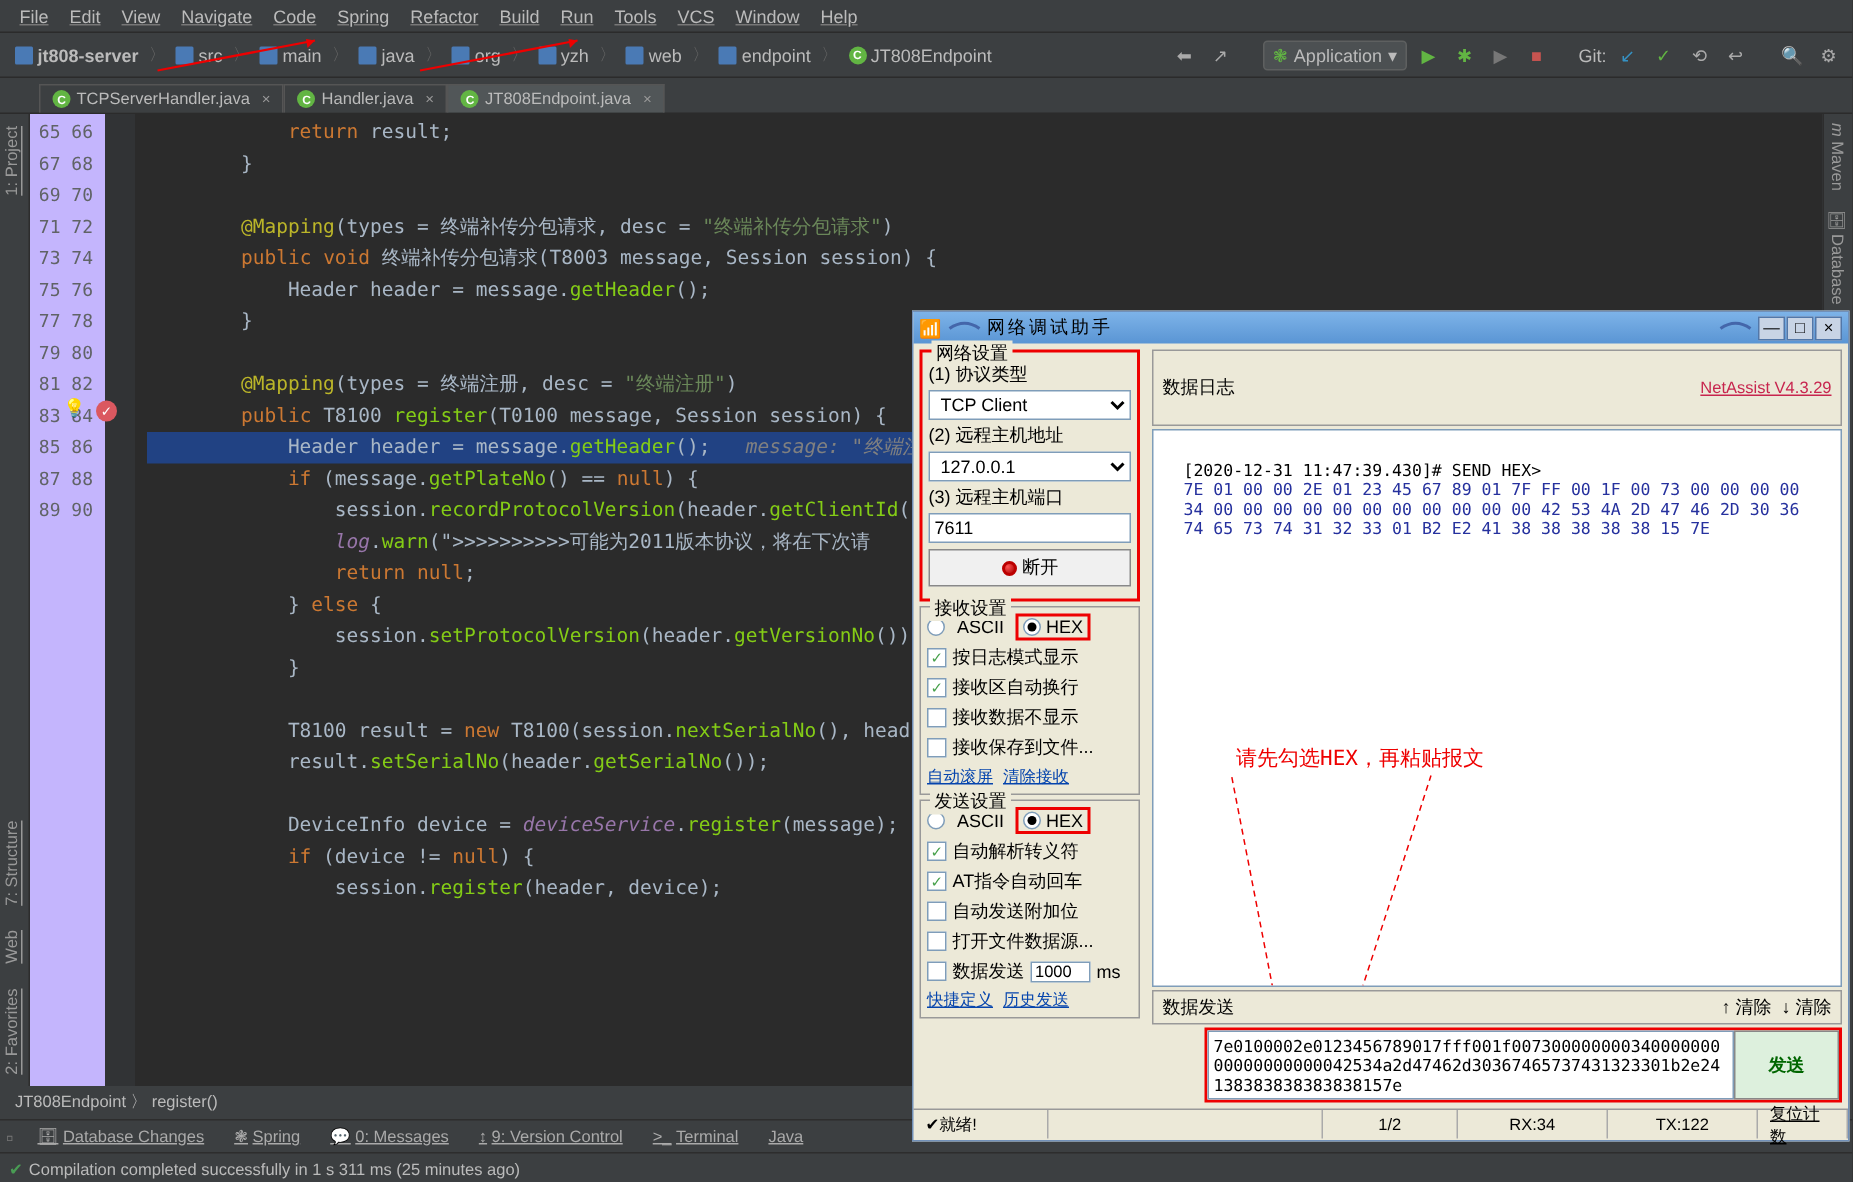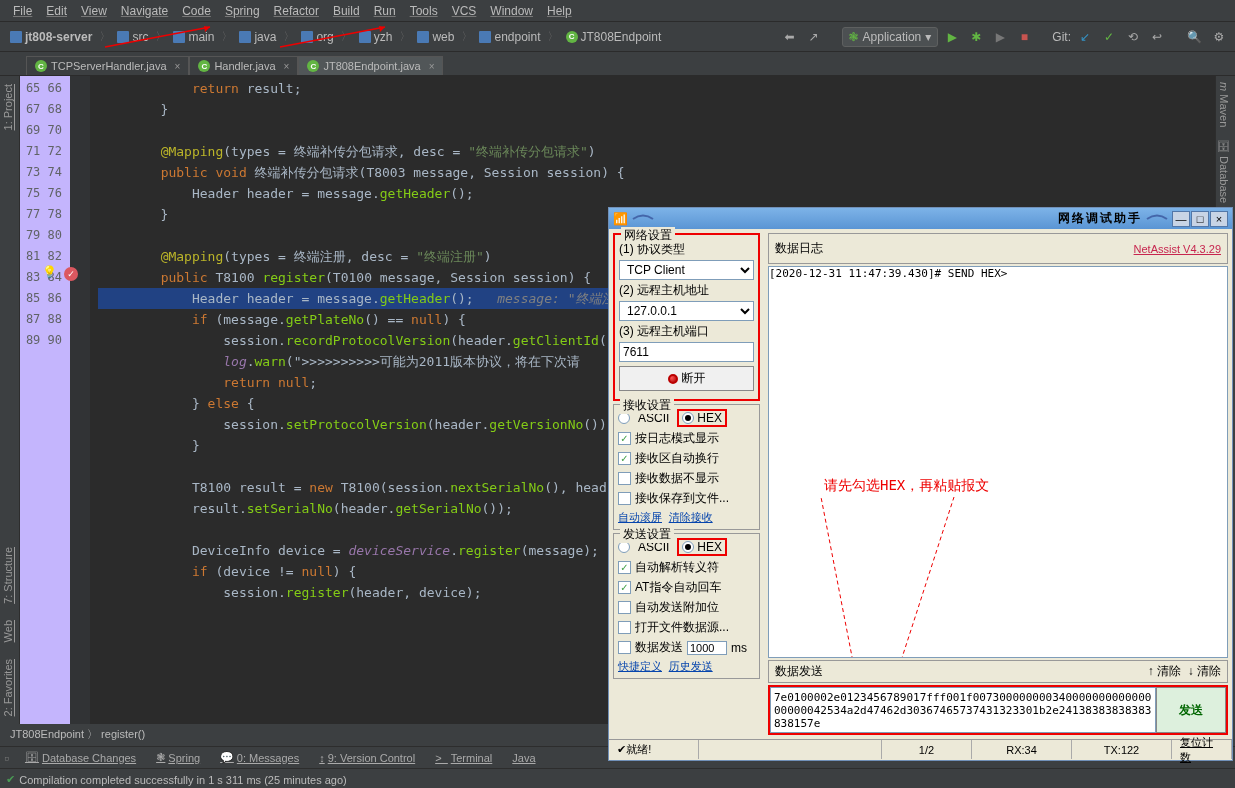--- a/index.html
+++ b/index.html
@@ -45,7 +45,7 @@
 
 .net-tool { position: absolute; left: 608px; top: 207px; width: 625px; height: 554px; background: #ece9d8; border: 1px solid #7190b8; font-size: 12px; color: #000; z-index: 10; }
 .net-title { height: 21px; background: linear-gradient(#7db3e8, #5a95d4); display: flex; align-items: center; padding: 0 4px; color: #000; position: relative; }
-.net-title-center { flex: 1; text-align: right; font-weight: bold; letter-spacing: 2px; }
+.net-title-center { flex: 1; text-align: left; font-weight: normal; letter-spacing: 2px; }
 .win-btns { display: flex; gap: 1px; }
 .win-btn { width: 18px; height: 16px; background: #c8d4e5; border: 1px solid #5277a8; display: flex; align-items: center; justify-content: center; font-size: 11px; cursor: pointer; }
 .net-body { display: flex; height: calc(100% - 42px); }

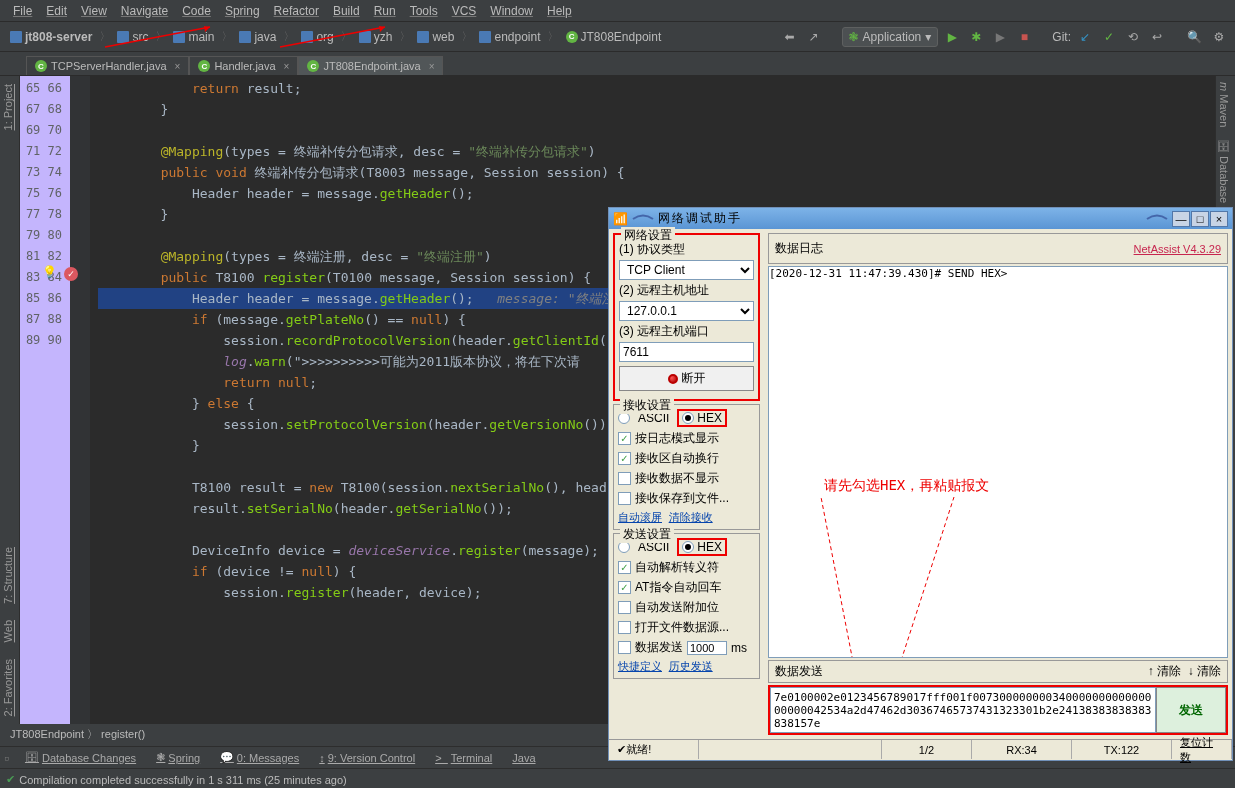--- a/index.html
+++ b/index.html
@@ -63,7 +63,7 @@
 .rad.sel::after { content: ""; width: 6px; height: 6px; background: #000; border-radius: 50%; }
 .link { color: #0645ad; text-decoration: underline; cursor: pointer; font-size: 11px; }
 .net-right { flex: 1; display: flex; flex-direction: column; padding: 4px; gap: 2px; }
-.log-header { display: flex; align-items: center; justify-content: space-between; border: 1px solid #999; padding: 6px 6px; background: #ece9d8; text-align: center; }
+.log-header { display: flex; align-items: center; justify-content: space-between; border: 1px solid #999; padding: 16px 6px; background: #ece9d8; text-align: center; }
 .log-box { flex: 1; border: 1px solid #7f9db9; background: #fff; padding: 0; font-family: monospace; font-size: 11px; position: relative; overflow: hidden; }
 .log-hex { color: #26319e; word-break: break-all; white-space: normal; }
 .log-hint { position: absolute; left: 55px; top: 210px; color: #e00; font-size: 14px; }

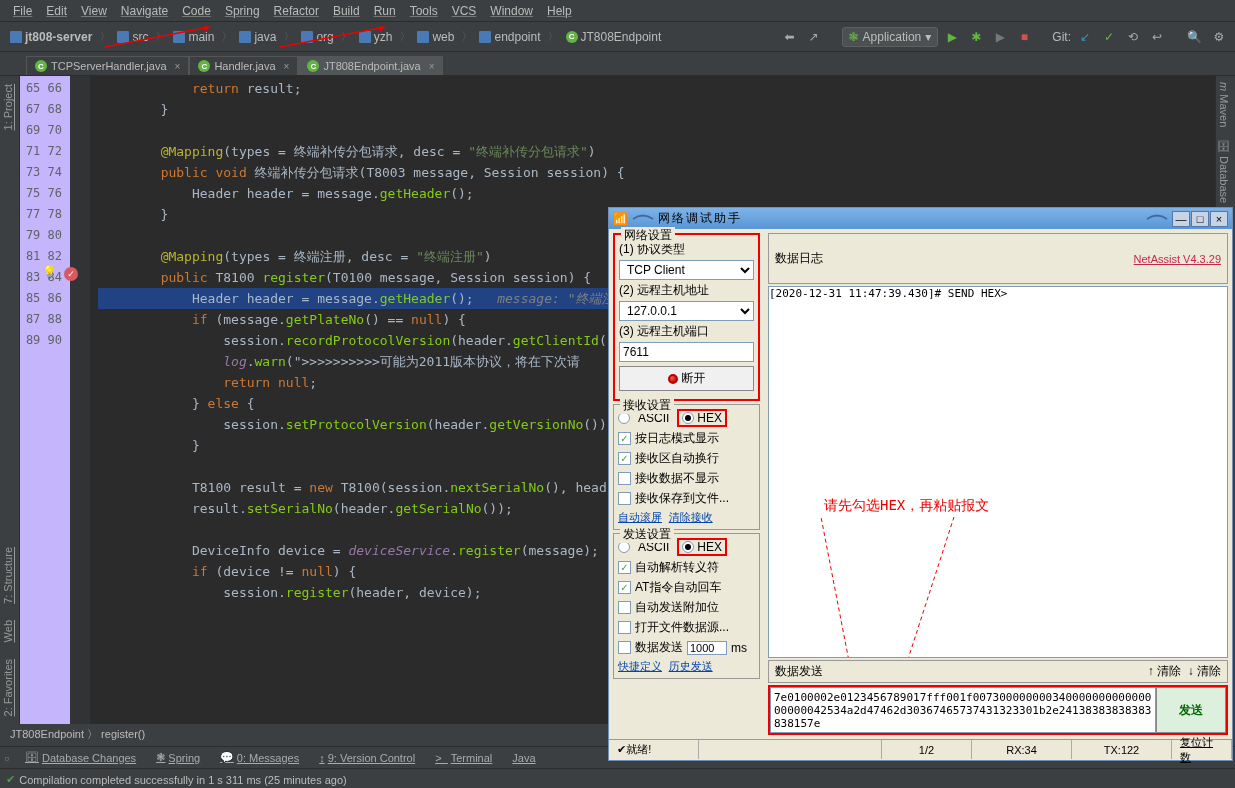--- a/index.html
+++ b/index.html
@@ -64,7 +64,7 @@
 .link { color: #0645ad; text-decoration: underline; cursor: pointer; font-size: 11px; }
 .net-right { flex: 1; display: flex; flex-direction: column; padding: 4px; gap: 2px; }
 .log-header { display: flex; align-items: center; justify-content: space-between; border: 1px solid #999; padding: 16px 6px; background: #ece9d8; text-align: center; }
-.log-box { flex: 1; border: 1px solid #7f9db9; background: #fff; padding: 0; font-family: monospace; font-size: 11px; position: relative; overflow: hidden; }
+.log-box { flex: 1; border: 1px solid #7f9db9; background: #fff; padding: 20px; font-family: monospace; font-size: 11px; position: relative; overflow: hidden; }
 .log-hex { color: #26319e; word-break: break-all; white-space: normal; }
 .log-hint { position: absolute; left: 55px; top: 210px; color: #e00; font-size: 14px; }
 .send-area { border: 2px solid #e00; display: flex; height: 50px; }

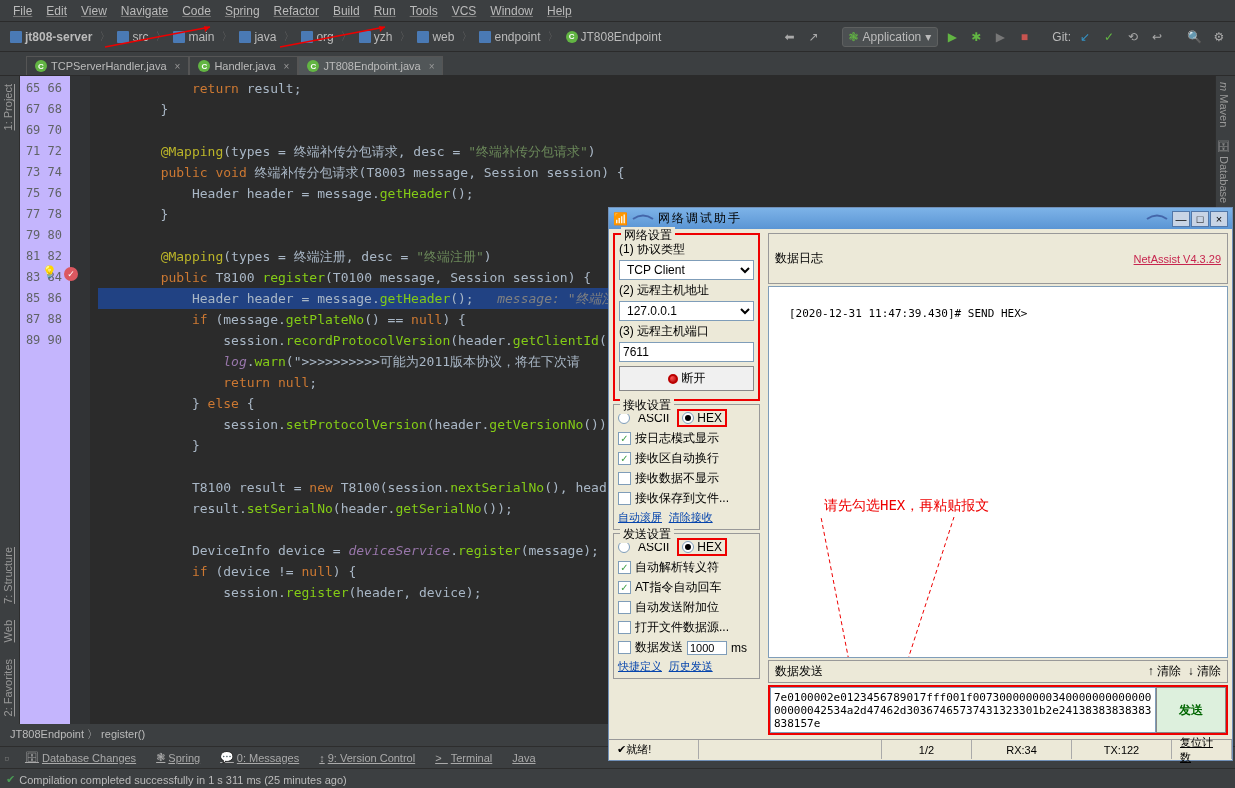--- a/index.html
+++ b/index.html
@@ -386,6 +386,7 @@
       </div>
       <div class="log-box">
         <div>[2020-12-31 11:47:39.430]# SEND HEX&gt;</div>
+        <div class="log-hex">7E 01 00 00 2E 01 23 45 67 89 01 7F FF 00 1F 00 73 00 00 00 00 34 00 00 00 00 00 00 00 00 00 00 00 42 53 4A 2D 47 46 2D 30 36 74 65 73 74 31 32 33 01 B2 E2 41 38 38 38 38 38 15 7E</div>
         <div class="log-hint">请先勾选HEX，再粘贴报文</div>
         <svg style="position:absolute;left:0;top:0;width:100%;height:100%;pointer-events:none">
           <line x1="85" y1="400" x2="52" y2="230" stroke="#e00" stroke-dasharray="4 3"></line>

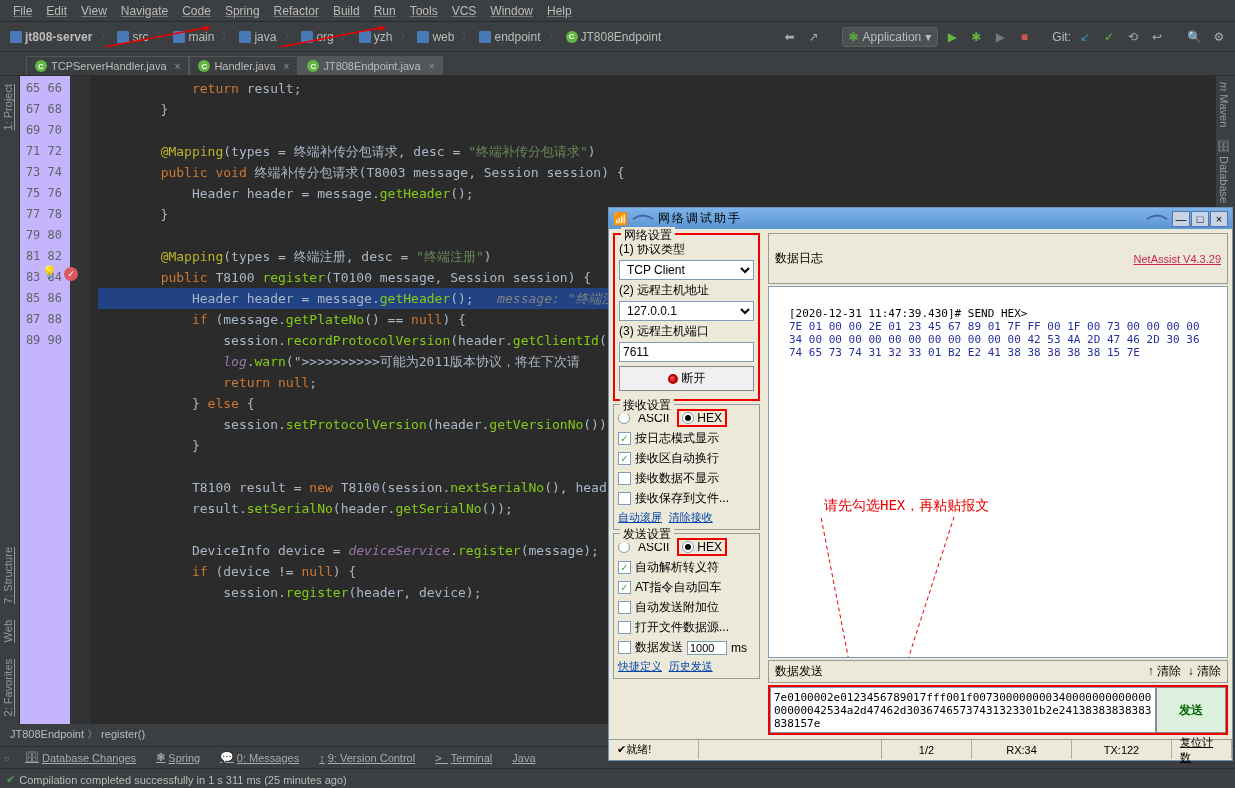--- a/index.html
+++ b/index.html
@@ -67,7 +67,7 @@
 .log-box { flex: 1; border: 1px solid #7f9db9; background: #fff; padding: 20px; font-family: monospace; font-size: 11px; position: relative; overflow: hidden; }
 .log-hex { color: #26319e; word-break: break-all; white-space: normal; }
 .log-hint { position: absolute; left: 55px; top: 210px; color: #e00; font-size: 14px; }
-.send-area { border: 2px solid #e00; display: flex; height: 50px; }
+.send-area { border: 2px solid #e00; display: flex; height: 50px; margin-left: 35px; }
 .send-text { flex: 1; border: 1px solid #7f9db9; background: #fff; padding: 3px; font-family: monospace; font-size: 11px; word-break: break-all; overflow: hidden; }
 .send-btn { width: 70px; background: #ddf0dd; border: 1px solid #888; display: flex; align-items: center; justify-content: center; font-weight: bold; color: #060; cursor: pointer; }
 .net-status { height: 20px; border-top: 1px solid #999; display: flex; align-items: center; font-size: 11px; }

